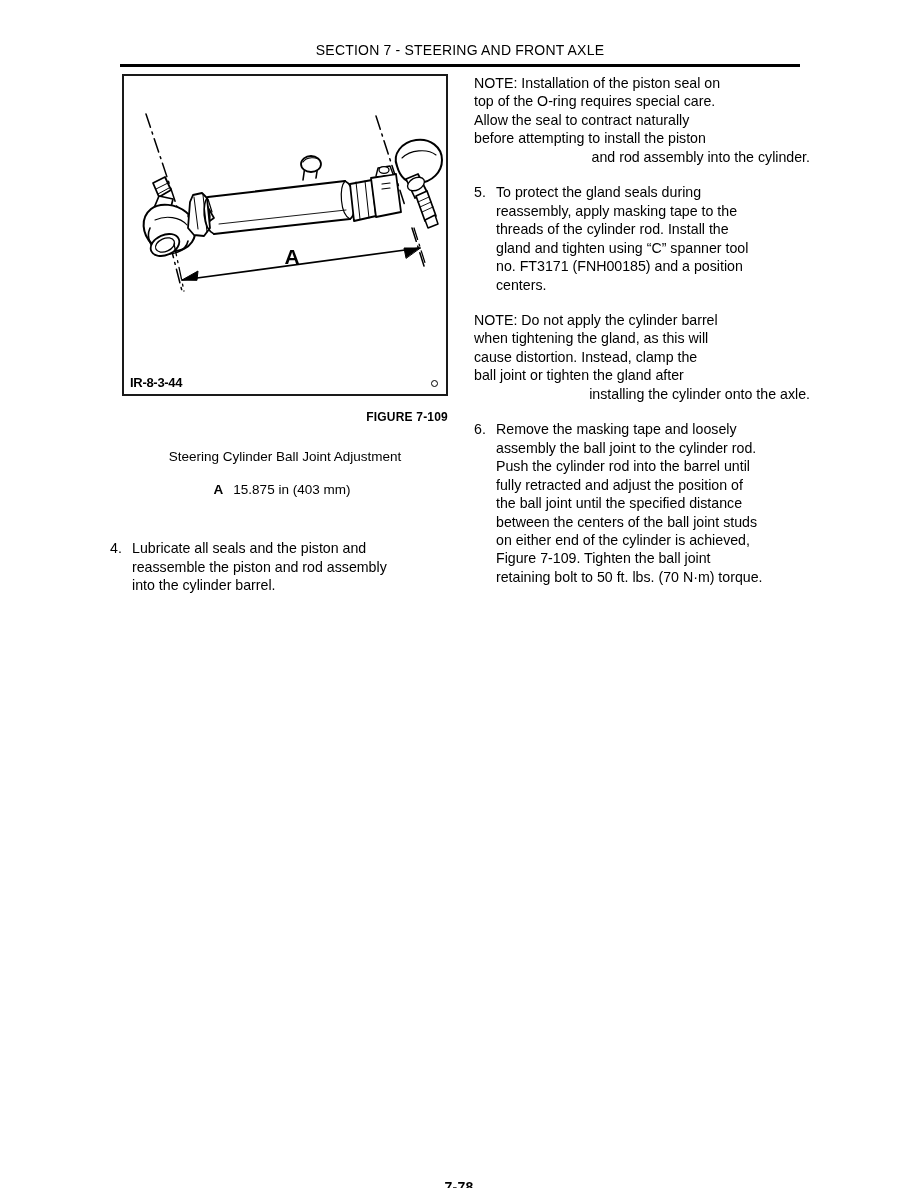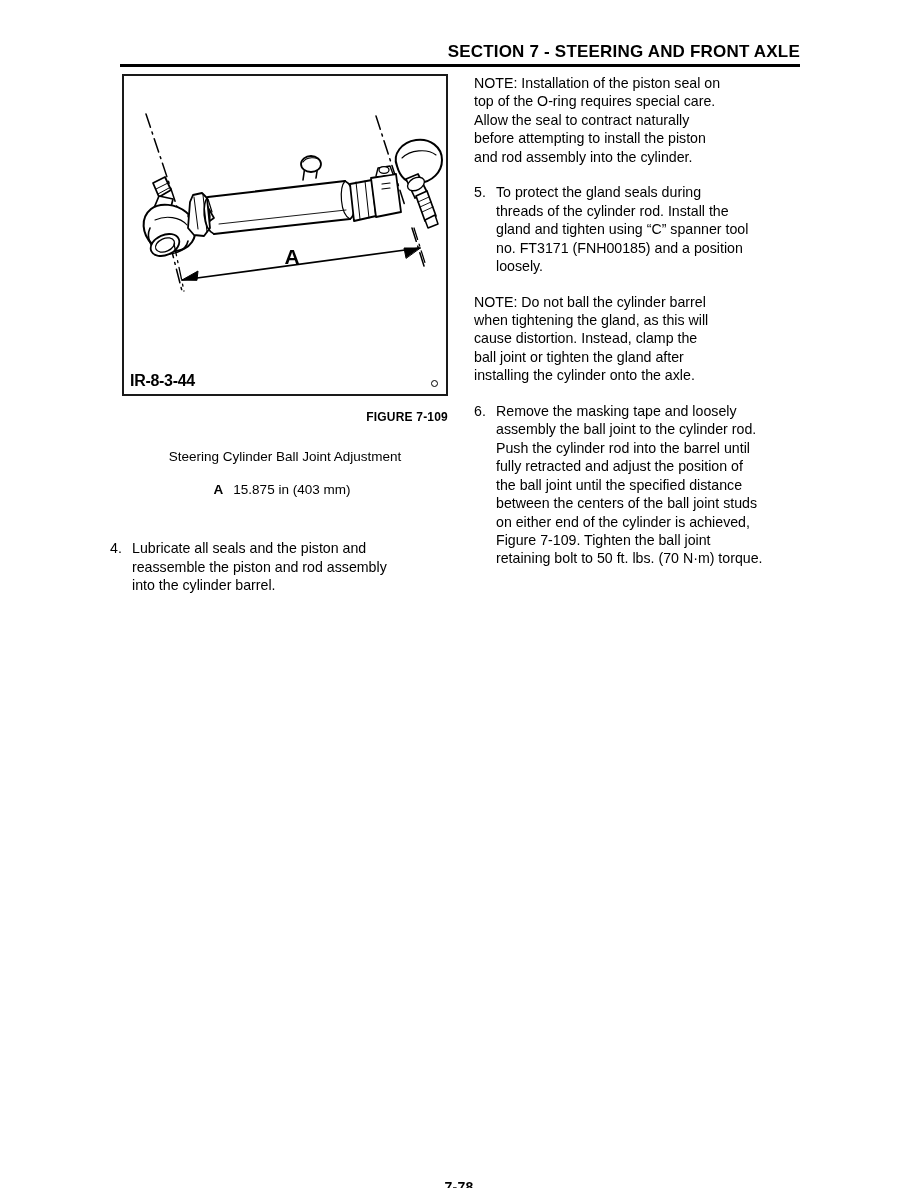--- a/index.html
+++ b/index.html
@@ -25,11 +25,10 @@
     text-align: center;
   }
   #page-header .header-title {
-    font-size: 17px;
-    font-weight: bold;
+    font-size: 14px;
+    font-weight: normal;
     letter-spacing: 0.2px;
     white-space: nowrap;
-    text-align: right;
   }
   #header-rule {
     position: absolute;

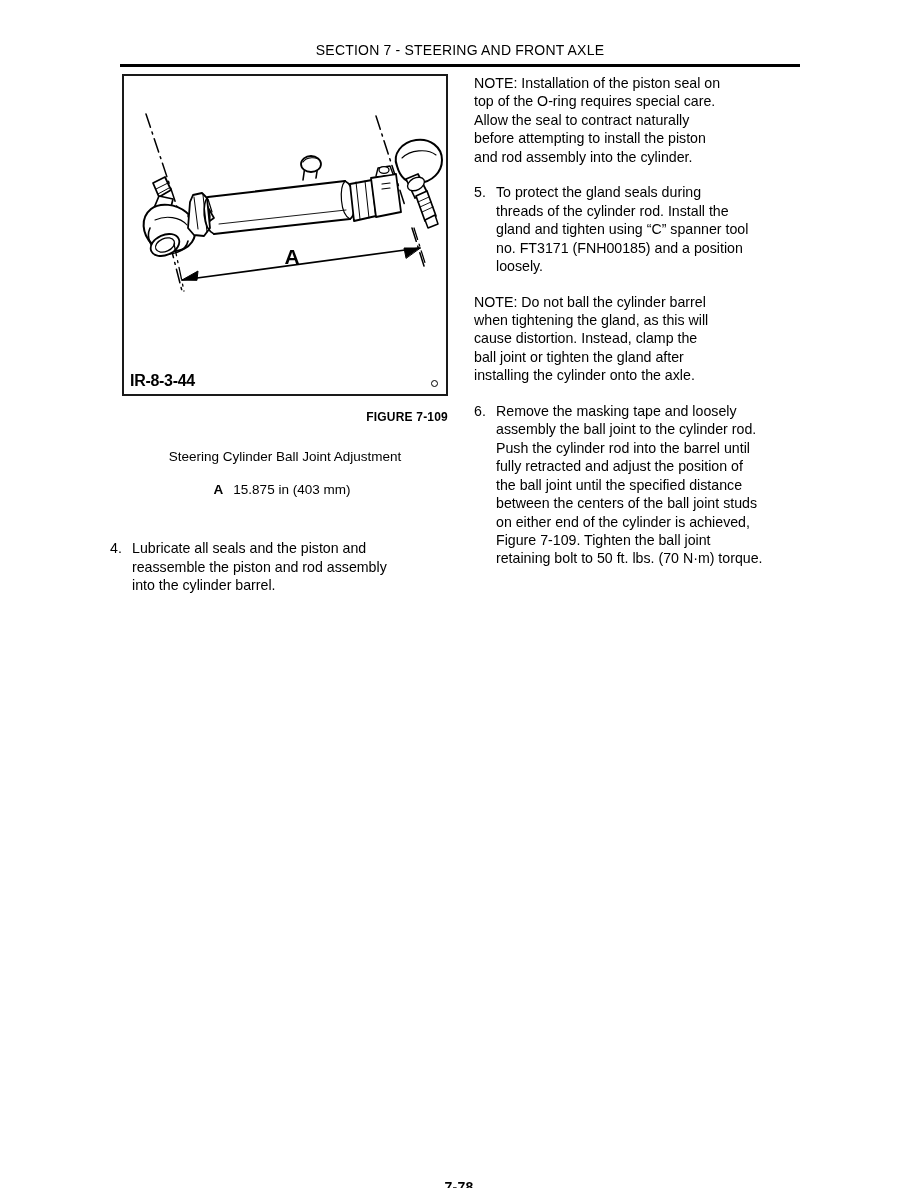--- a/index.html
+++ b/index.html
@@ -140,7 +140,7 @@
     text-align: justify;
     text-justify: inter-word;
   }
-  .note-block .last-line { text-align: left; }
+  .note-block .last-line { text-align: right; }
 
   #left-step-4 {
     margin-top: 42px;

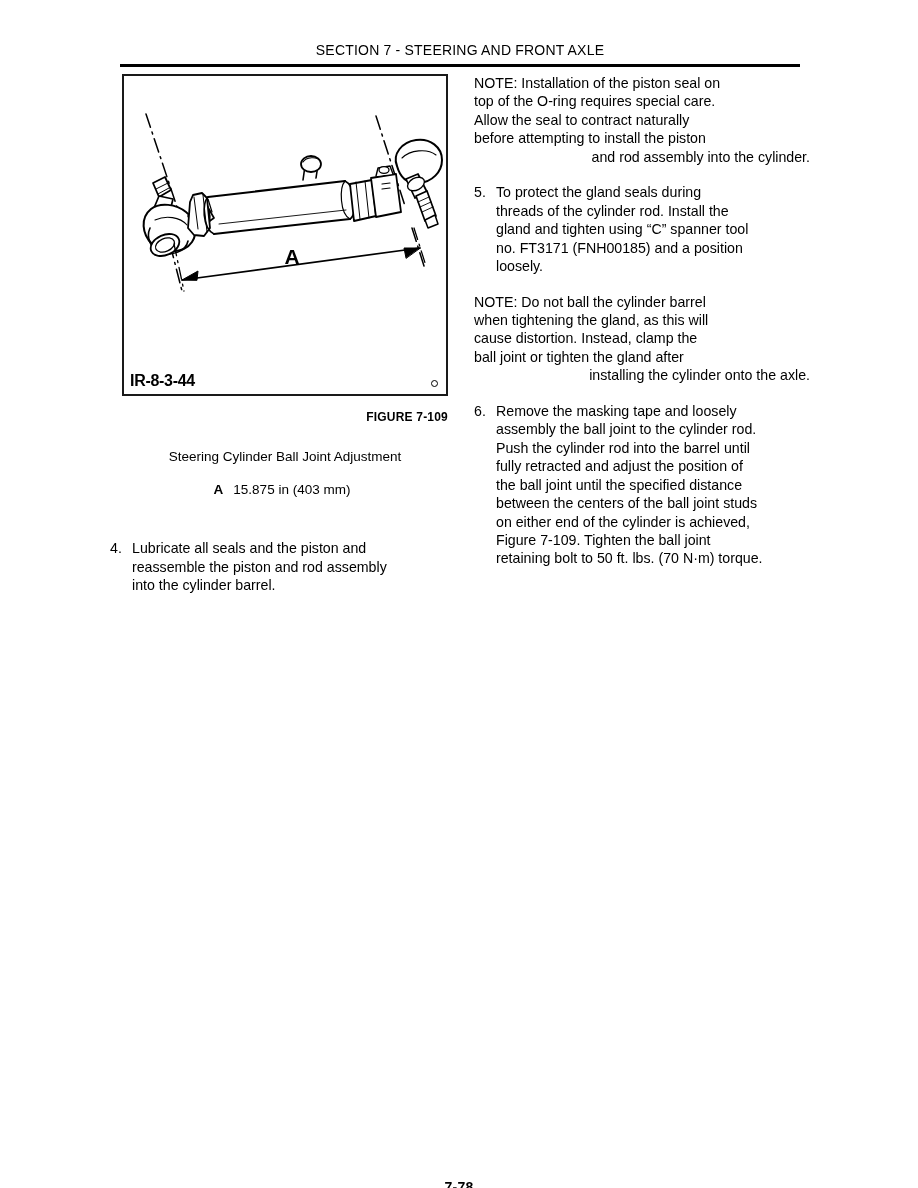--- a/index.html
+++ b/index.html
@@ -296,6 +296,7 @@
     <div class="num">5.</div>
     <div class="num-body">
       <div>To protect the gland seals during</div>
+      <div>reassembly, apply masking tape to the</div>
       <div>threads of the cylinder rod.  Install the</div>
       <div>gland and tighten using “C” spanner tool</div>
       <div>no. FT3171 (FNH00185) and a position</div>

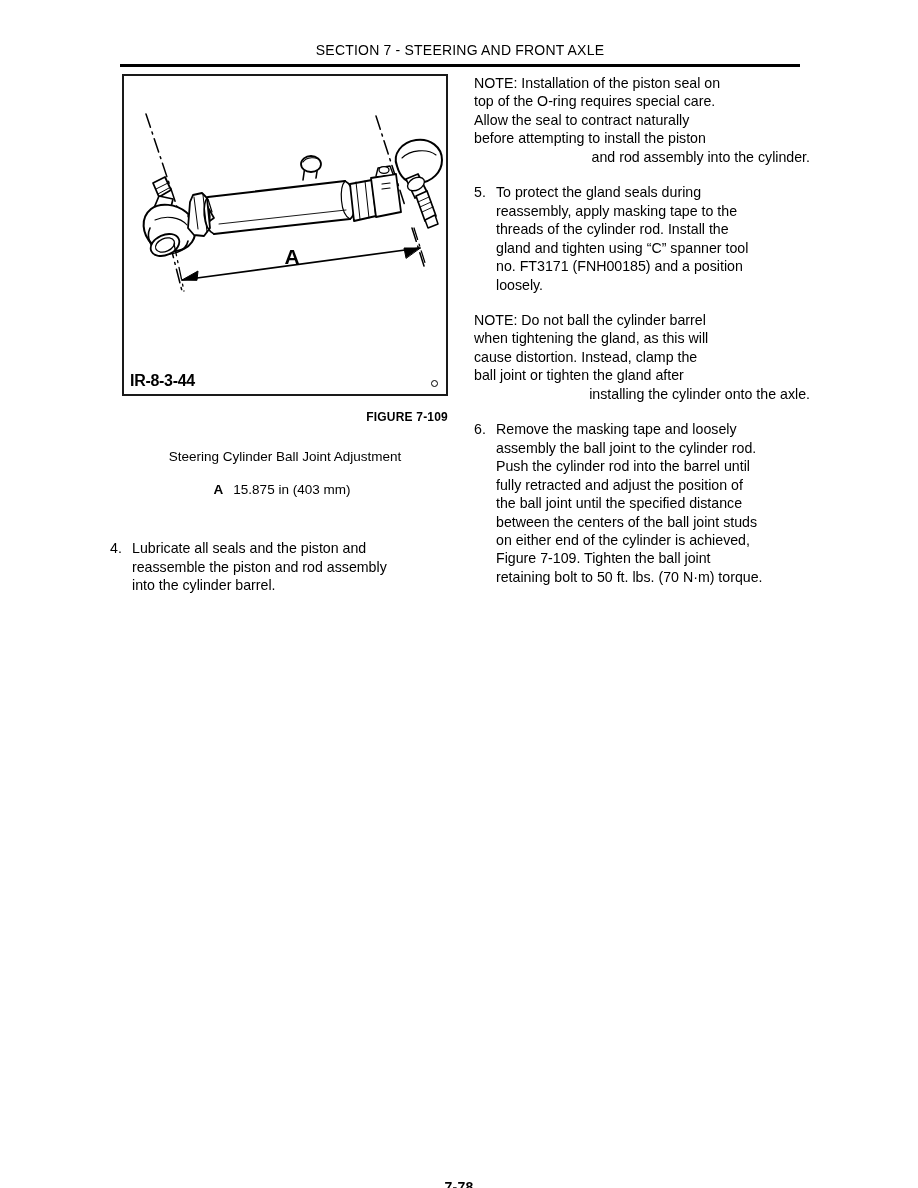--- a/index.html
+++ b/index.html
@@ -300,7 +300,7 @@
       <div>threads of the cylinder rod.  Install the</div>
       <div>gland and tighten using “C” spanner tool</div>
       <div>no. FT3171 (FNH00185) and a position</div>
-      <div class="last-line">loosely.</div>
+      <div class="last-line">centers.</div>
     </div>
   </div>
 

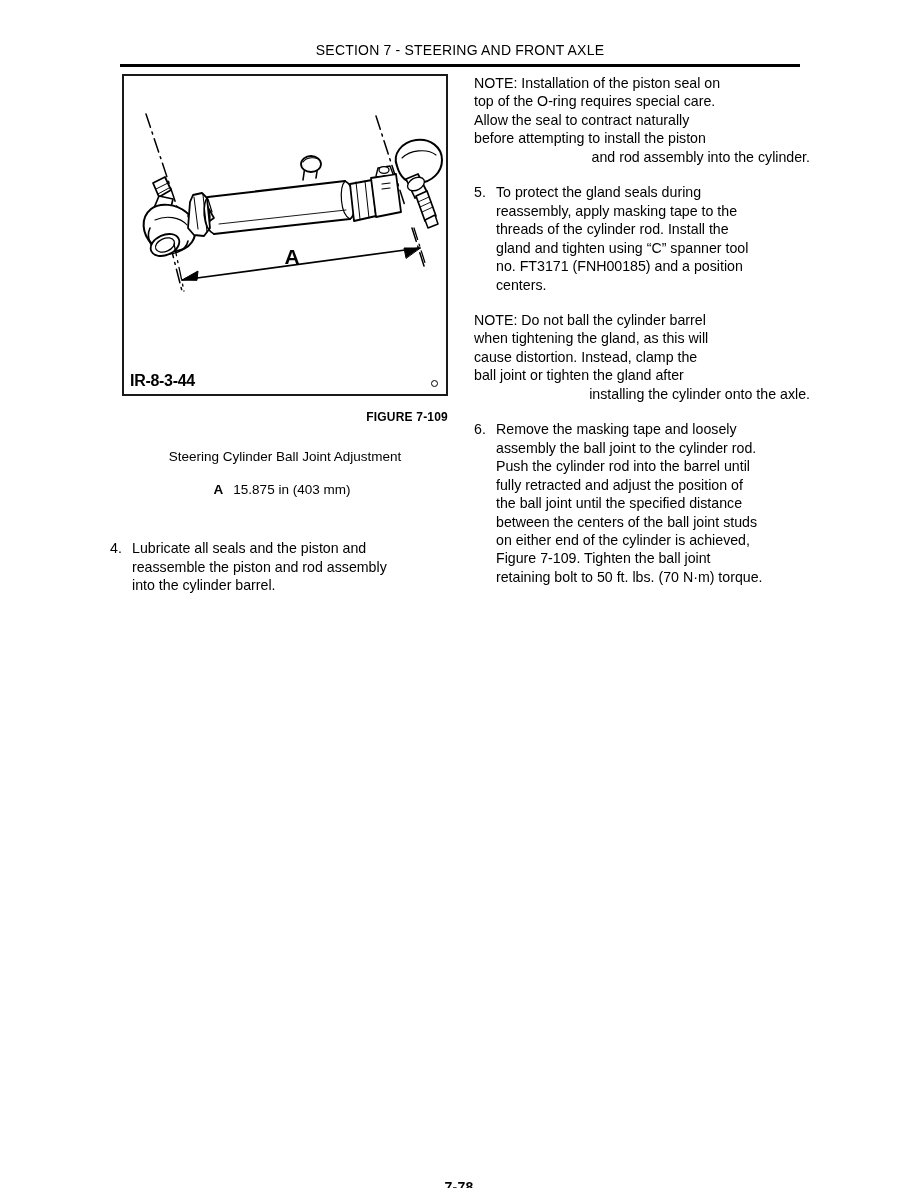--- a/index.html
+++ b/index.html
@@ -305,7 +305,7 @@
   </div>
 
   <div id="right-note-2" class="note-block">
-    <div>NOTE:  Do not ball the cylinder barrel</div>
+    <div>NOTE:  Do not apply the cylinder barrel</div>
     <div>when tightening the gland, as this will</div>
     <div>cause distortion.  Instead, clamp the</div>
     <div>ball joint or tighten the gland after</div>

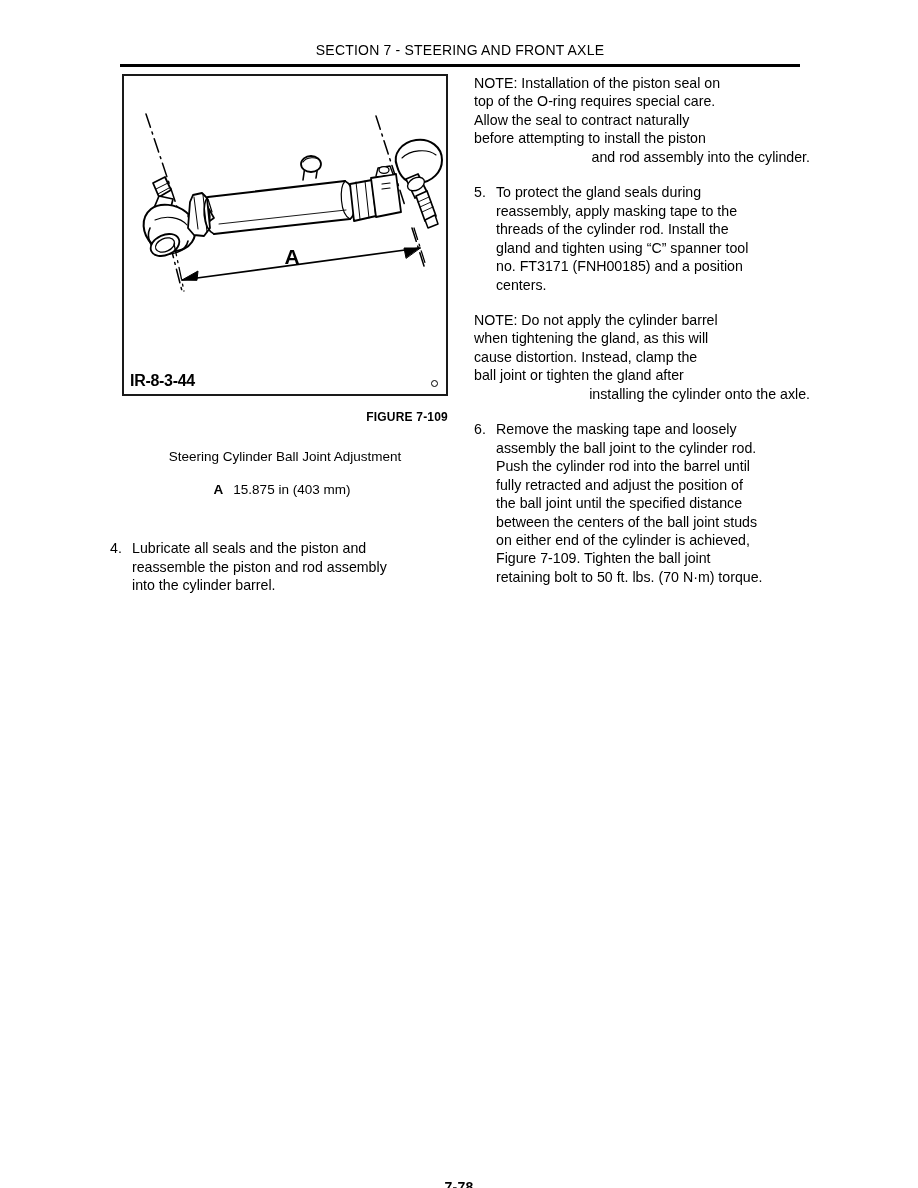--- a/index.html
+++ b/index.html
@@ -68,7 +68,7 @@
     position: absolute;
     left: 6px;
     bottom: 4px;
-    font-size: 16px;
+    font-size: 13px;
     font-weight: bold;
     letter-spacing: -0.3px;
   }

